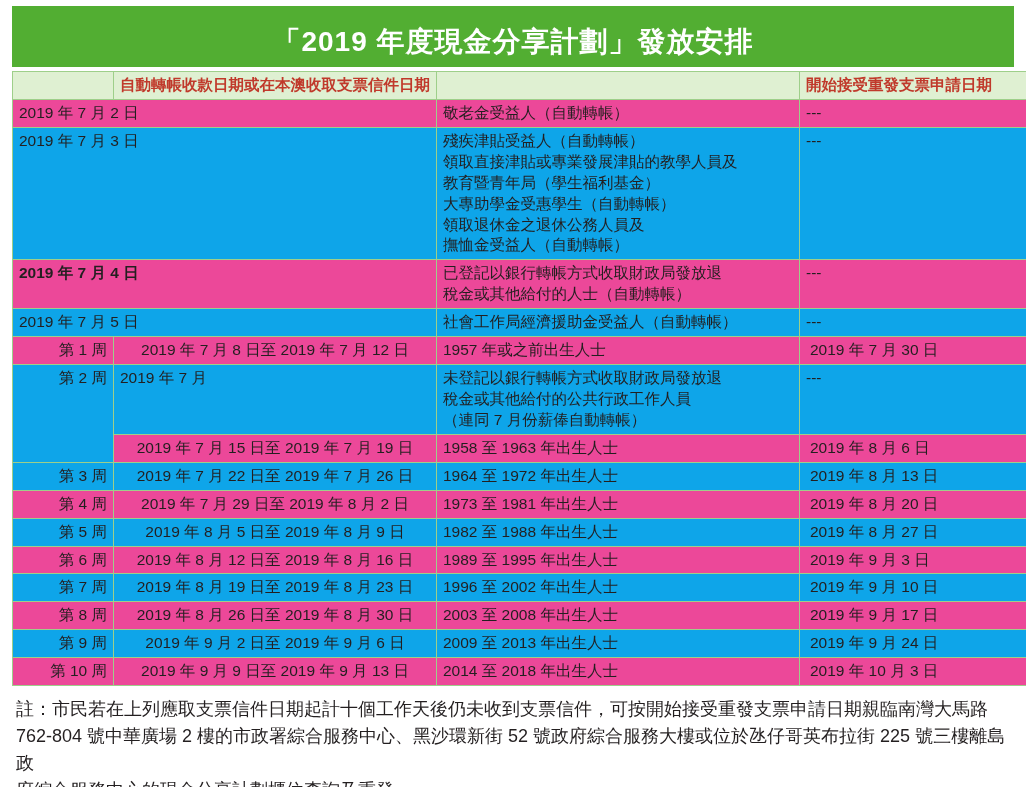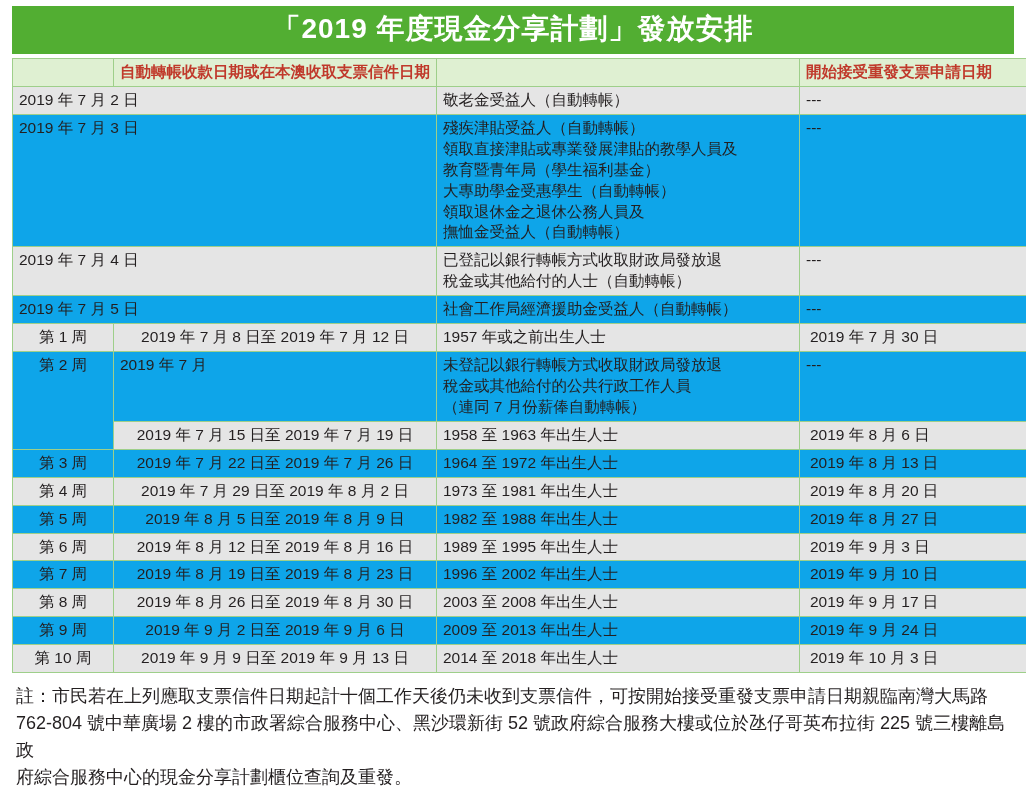--- a/index.html
+++ b/index.html
@@ -28,7 +28,7 @@
     font-size: 28px;
     font-weight: bold;
     letter-spacing: 1px;
-    padding: 9px 0 11px 0;
+    padding: 22px 0 11px 0;
     line-height: 1;
   }
   table.sched {

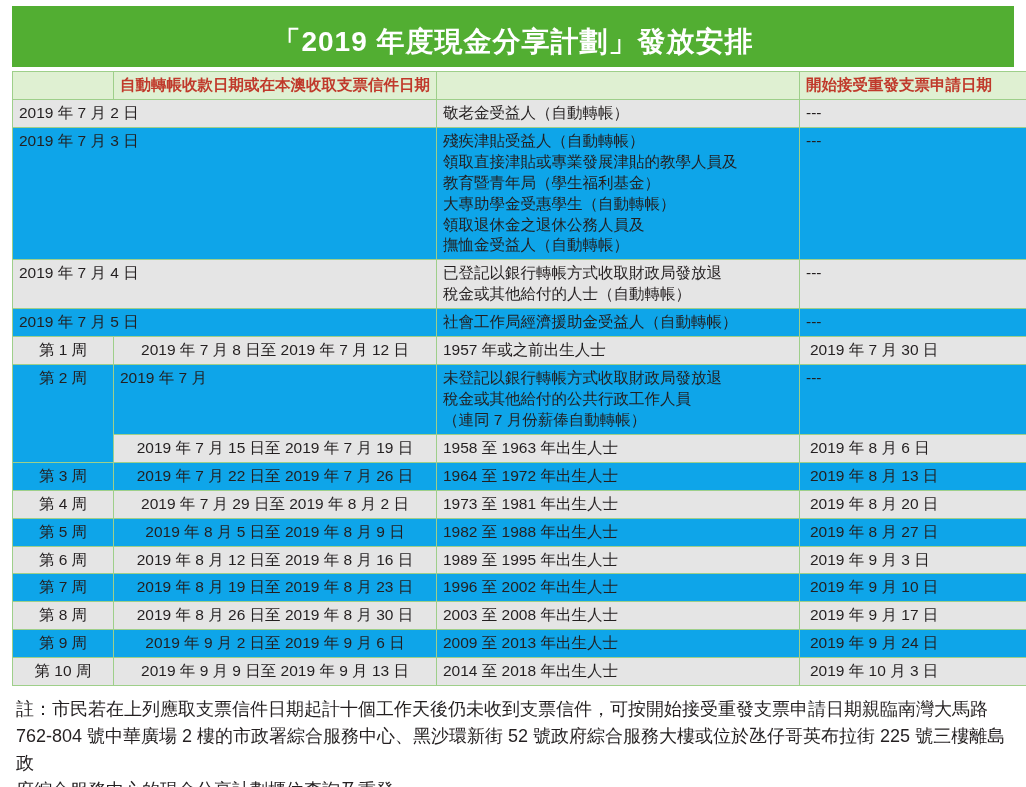--- a/index.html
+++ b/index.html
@@ -56,7 +56,7 @@
   .c-date { width: 310px; }
   .c-desc { width: 350px; }
   .c-reissue { width: 250px; text-align: left; }
-  .row-light td { background: #e5e5e5; }
+  .row-light td { background: #ec4899; }
   .row-white td { background: #0ea5e9; }
   .mid { vertical-align: middle; }
   .center { text-align: center; }

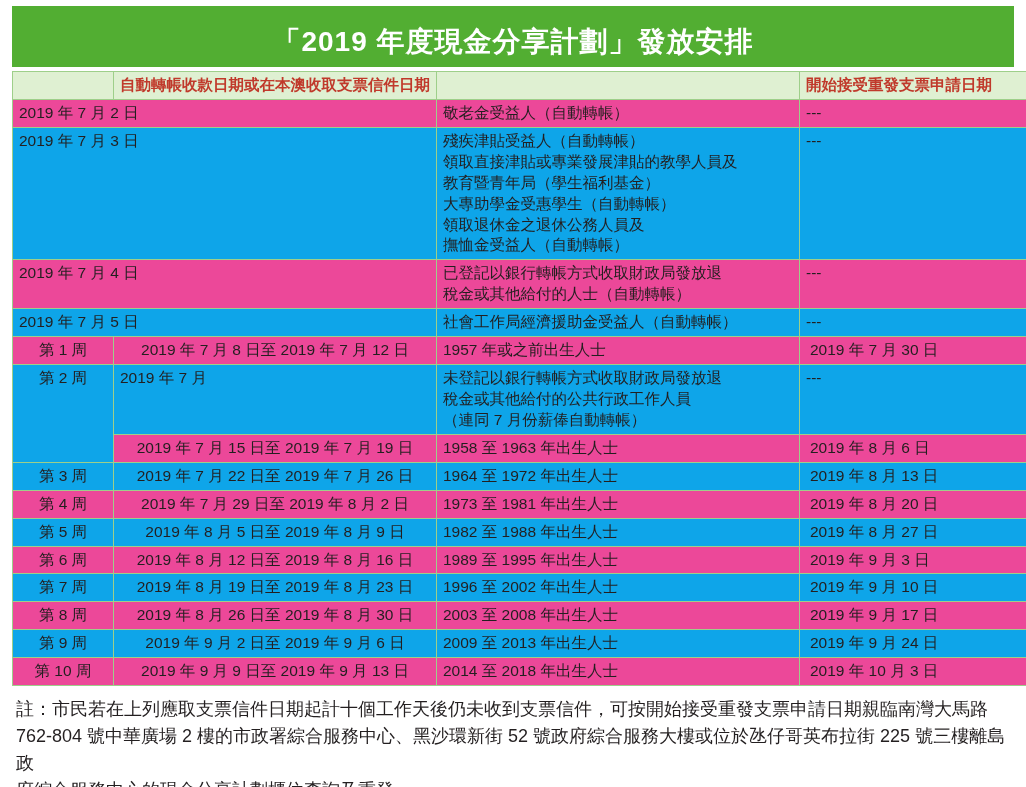--- a/index.html
+++ b/index.html
@@ -114,7 +114,7 @@
       </tr>
 
       <tr class="row-light">
-        <td colspan="2" style="text-align:left;vertical-align:top;">2019 年 7 月 4 日</td>
+        <td colspan="2" style="text-align:left;vertical-align:top;font-weight:bold;">2019 年 7 月 4 日</td>
         <td class="c-desc desc-lines">
           <div>已登記以銀行轉帳方式收取財政局發放退</div>
           <div>稅金或其他給付的人士（自動轉帳）</div>

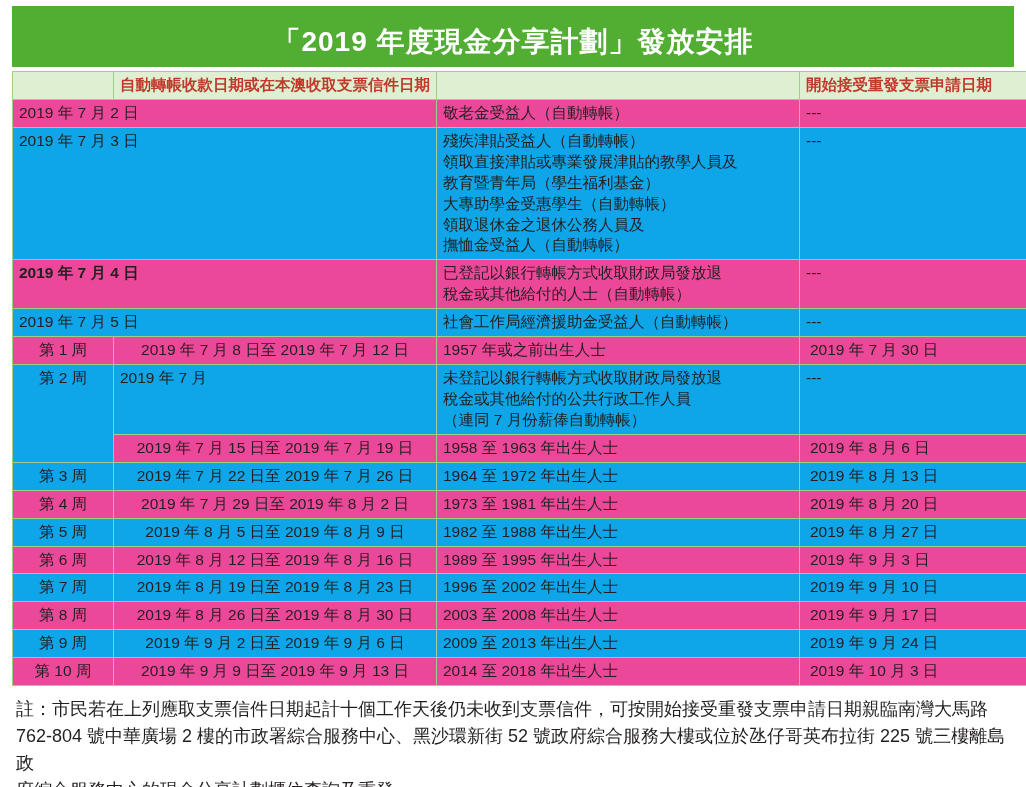--- a/index.html
+++ b/index.html
@@ -52,7 +52,7 @@
     font-size: 15px;
     padding: 5px 4px;
   }
-  .c-week { width: 88px; text-align: center; vertical-align: middle; }
+  .c-week { width: 88px; text-align: right; vertical-align: middle; }
   .c-date { width: 310px; }
   .c-desc { width: 350px; }
   .c-reissue { width: 250px; text-align: left; }

